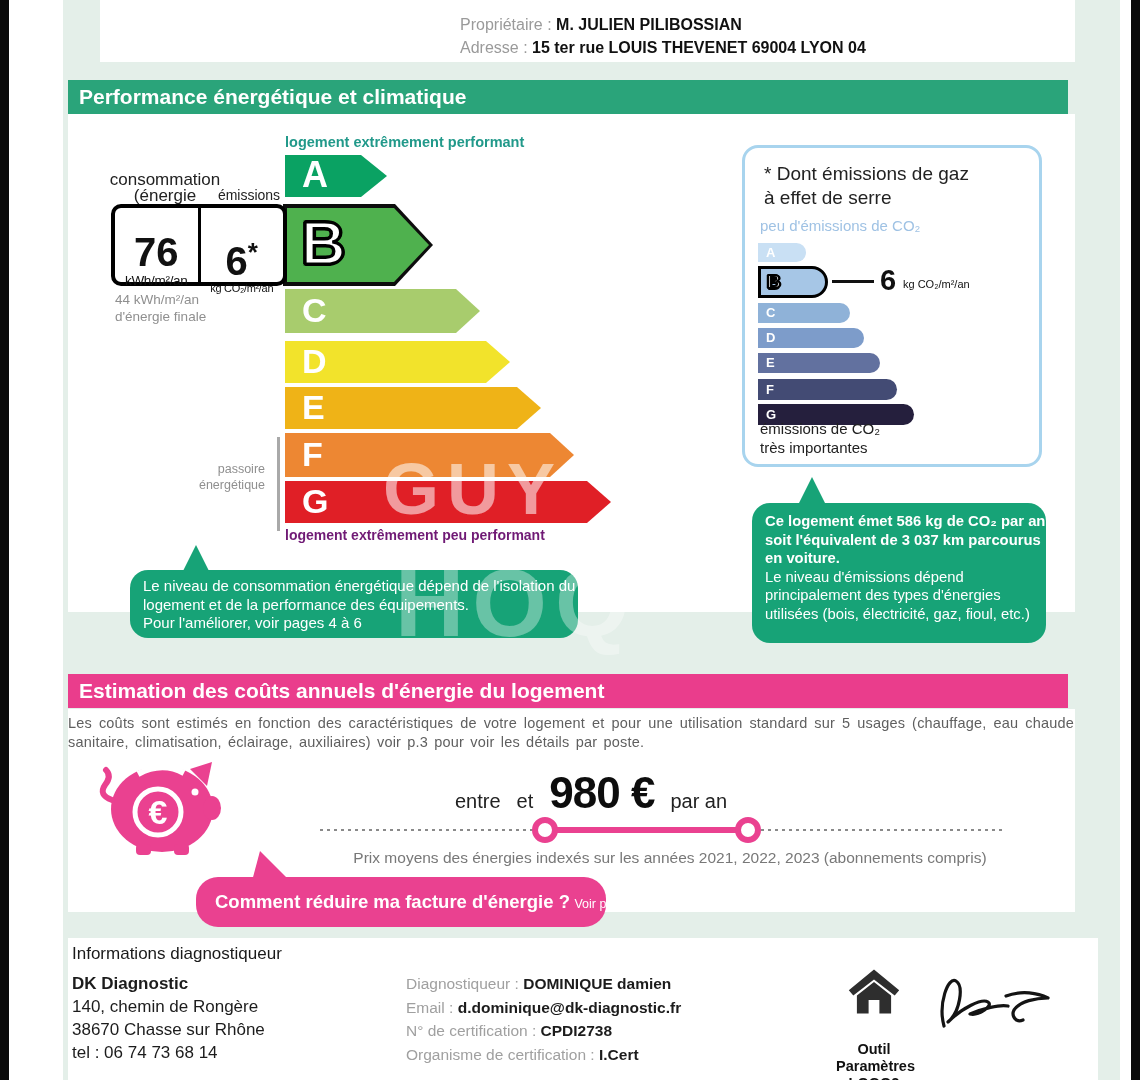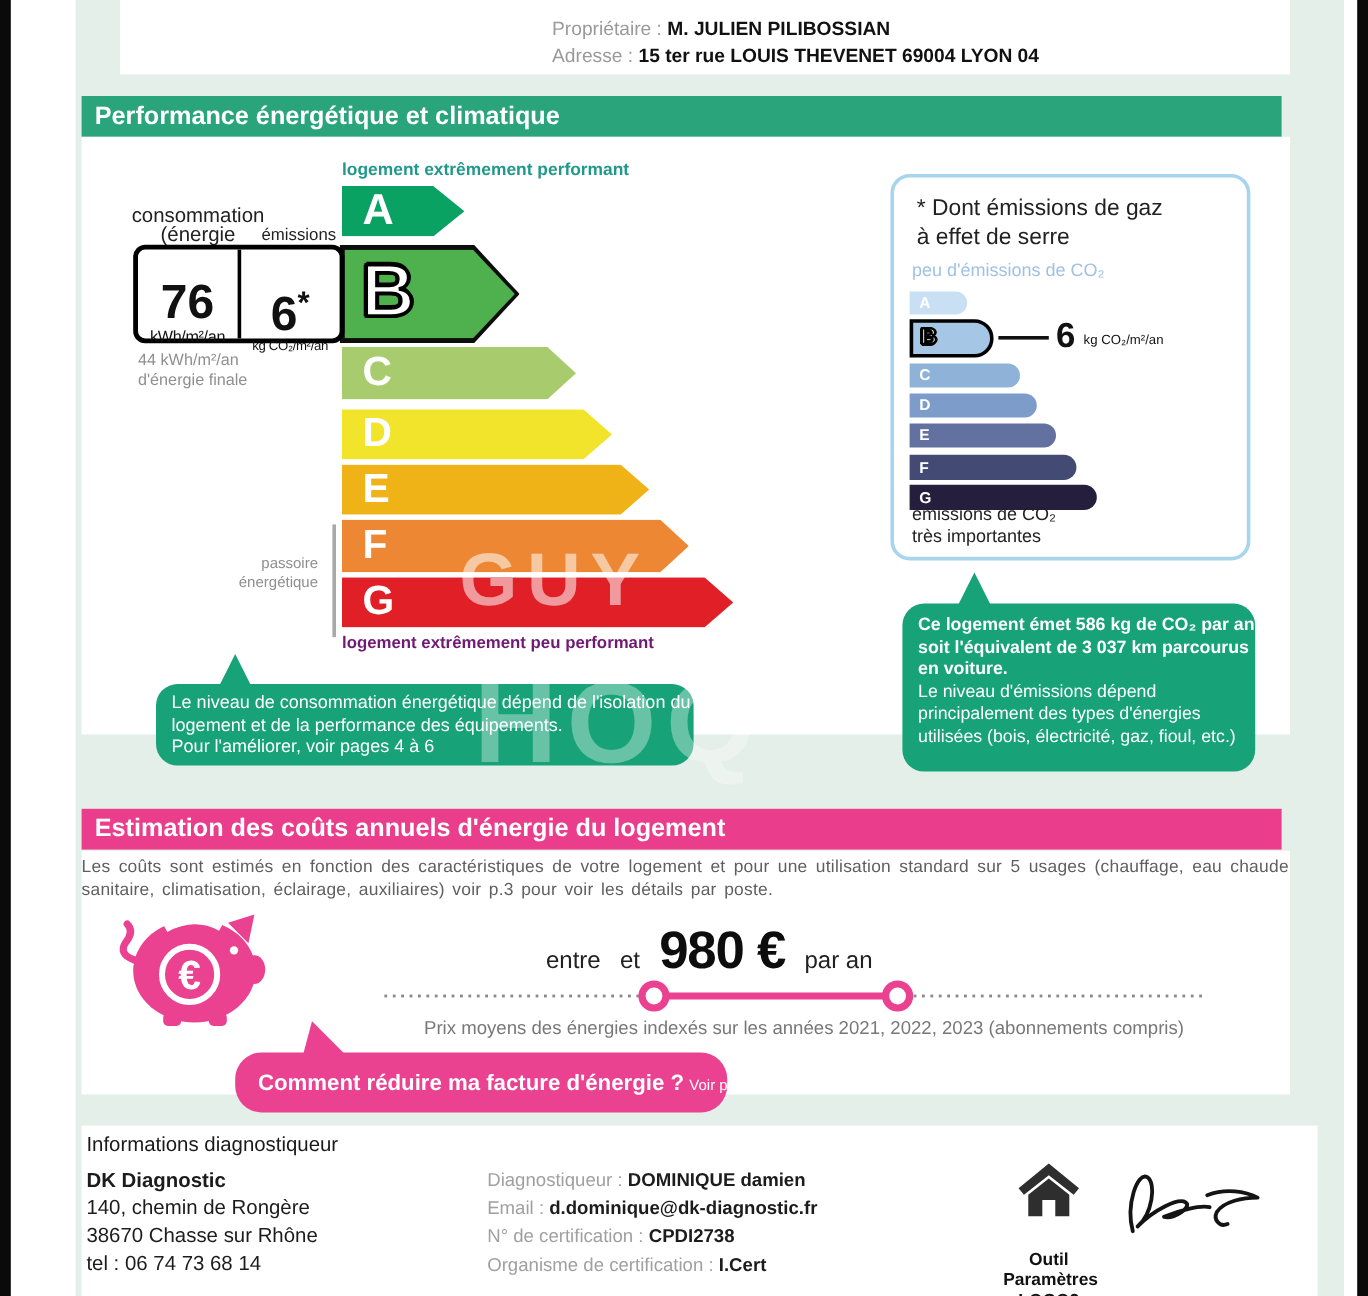--- a/index.html
+++ b/index.html
@@ -66,7 +66,7 @@
 
   .watermark { position:absolute; color:rgba(255,255,255,0.55); font-weight:bold; z-index:5;
     letter-spacing:8px; pointer-events:none; }
-  .wm1 { left:383px; top:448px; font-size:62px; }
+  .wm1 { left:383px; top:448px; font-size:72px; }
   .wm2 { left:395px; top:548px; font-size:96px; color:rgba(255,255,255,0.35); }
 
   

